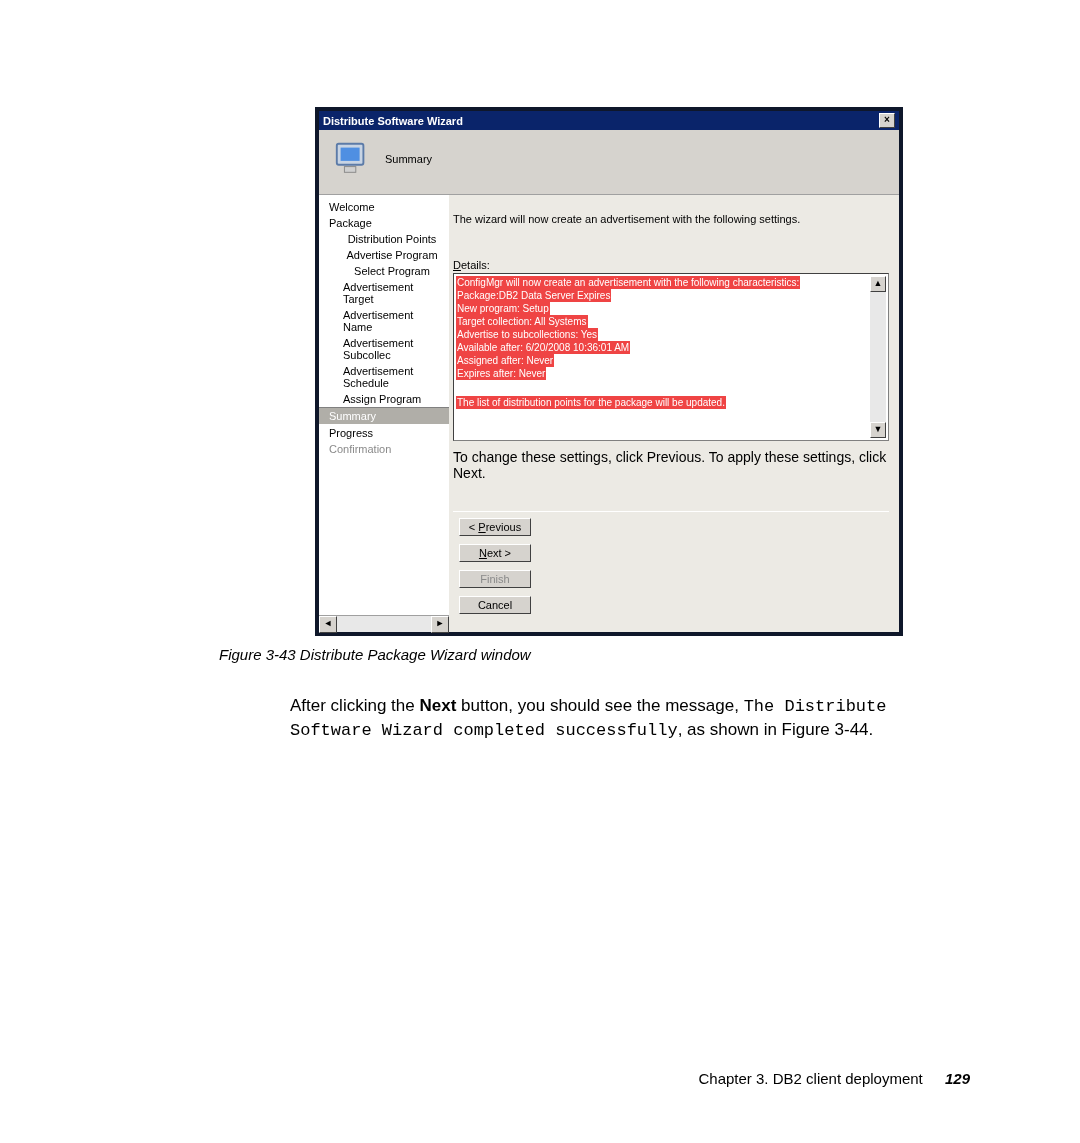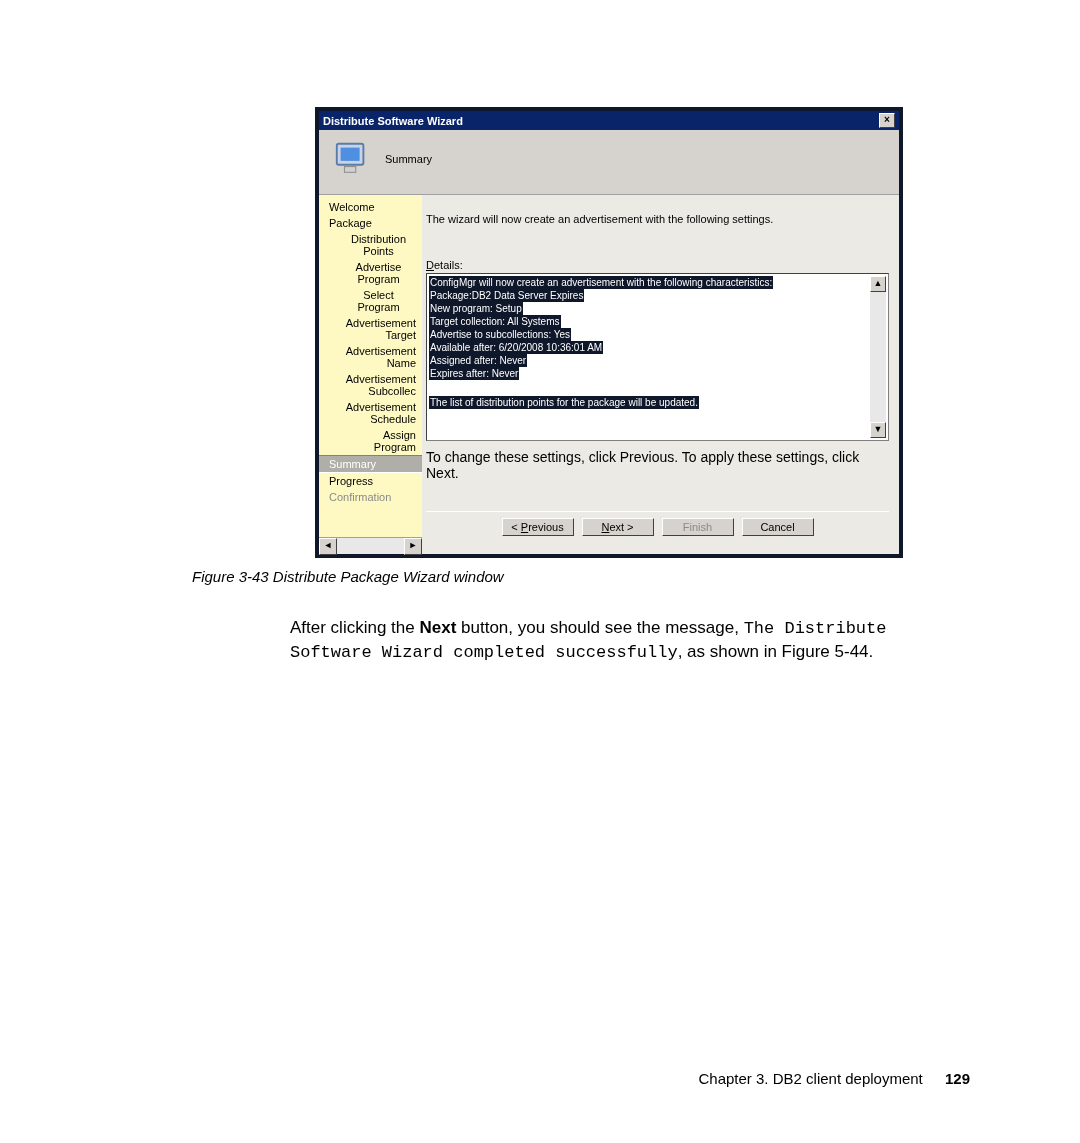--- a/index.html
+++ b/index.html
@@ -58,8 +58,8 @@
   .monitor svg { width:38px; height:38px; }
   .body-row { display:flex; }
   .sidebar {
-    width: 103px;
-    background: #fef9c3;
+    width: 130px;
+    background: #ffffff;
     padding-top: 4px;
     font-size: 11px;
     color:#000;

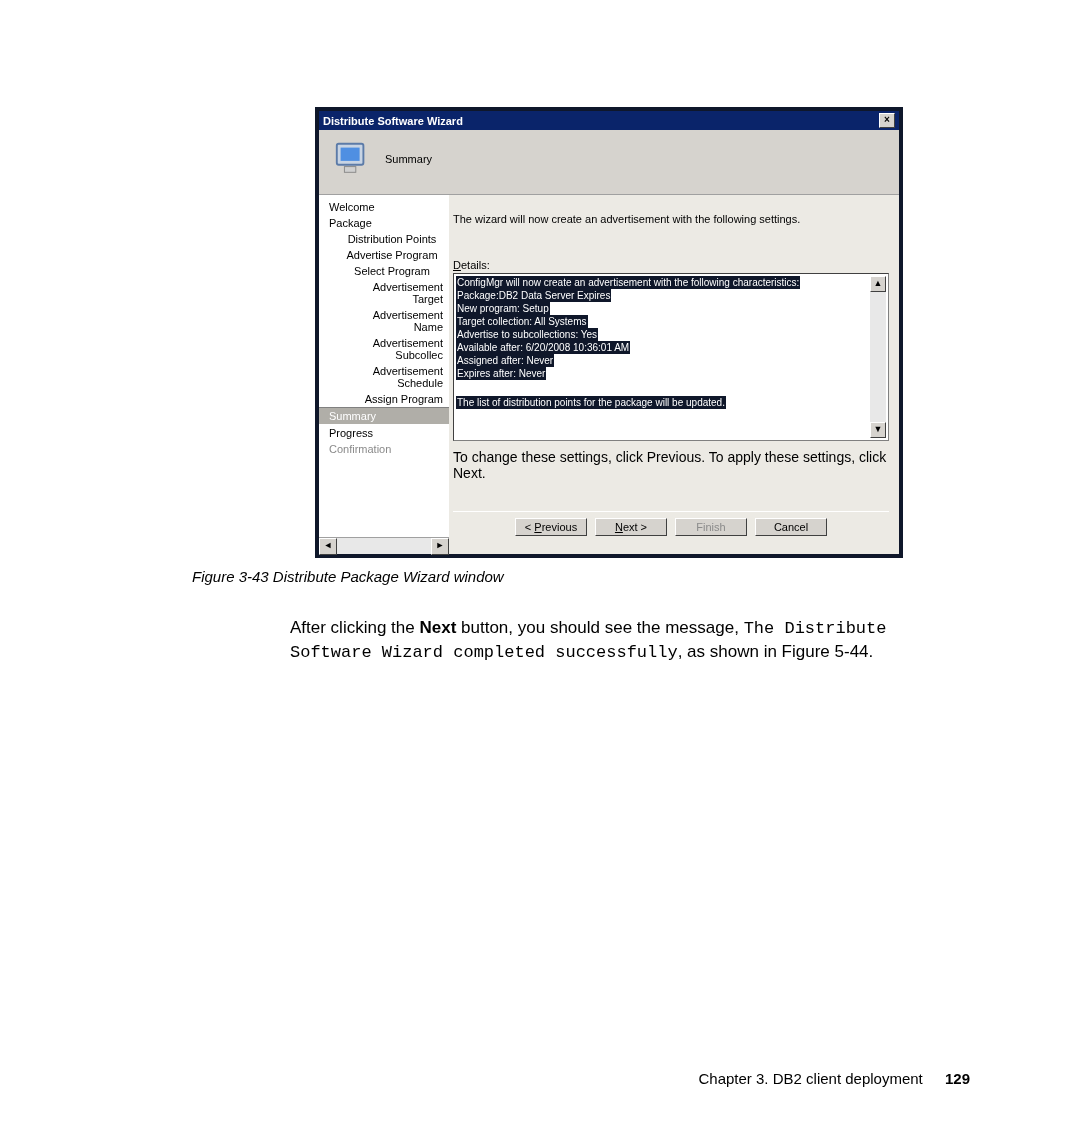--- a/index.html
+++ b/index.html
@@ -67,7 +67,7 @@
   }
   .sidebar .item { padding: 2px 6px 2px 10px; }
   .sidebar .item.sub { padding-left: 22px; text-align: center; }
-  .sidebar .item.subsub { padding-left: 24px; text-align: right; }
+  .sidebar .item.subsub { padding-left: 24px; }
   .sidebar .item.disabled { color:#8a8a8a; }
   .sidebar .item.selected {
     background:#b0aea8; color:#fff;

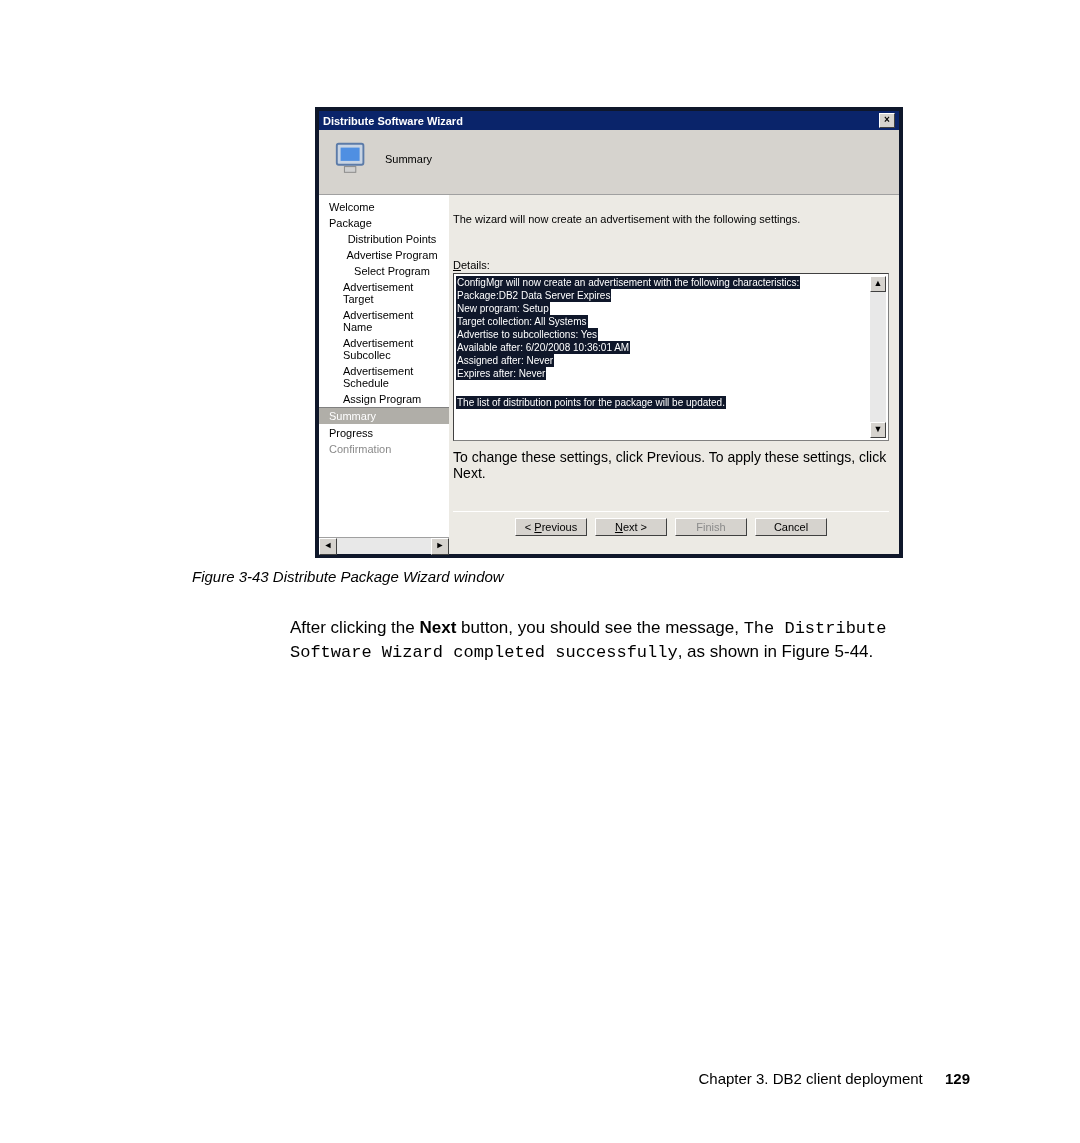--- a/index.html
+++ b/index.html
@@ -103,7 +103,7 @@
     display:flex;
   }
   .details-content { flex:1; overflow:hidden; }
-  .hl { background:#0f172a; color:#fff; display:inline-block; padding:0 1px; line-height:13px; }
+  .hl { background:#ef4444; color:#fff; display:inline-block; padding:0 1px; line-height:13px; }
   .details-scroll {
     width:16px; background:#e8e8e8;
     display:flex; flex-direction:column; justify-content:space-between;

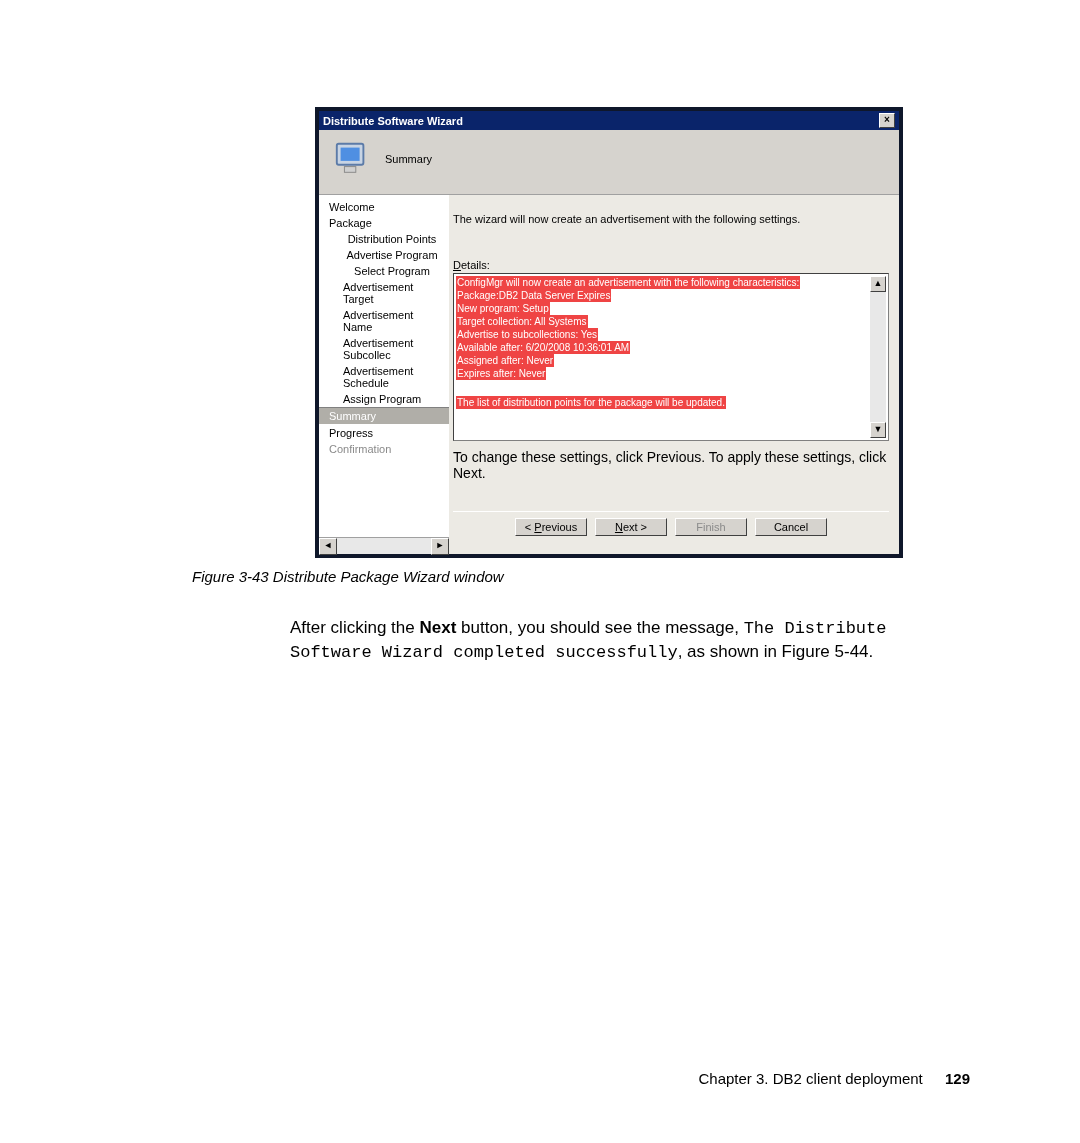--- a/index.html
+++ b/index.html
@@ -111,9 +111,10 @@
   .details-scroll .sb-arrow { width:14px; height:14px; }
   .hint { font-size:14px; padding: 8px 0 30px 0; }
   .button-row {
-    display:flex; justify-content:center; gap:8px;
+    display:flex; justify-content:flex-end; gap:8px;
     padding: 6px 6px 8px 6px;
     border-top:1px solid #fff;
+    flex-direction:column;
   }
   .btn {
     width: 70px;

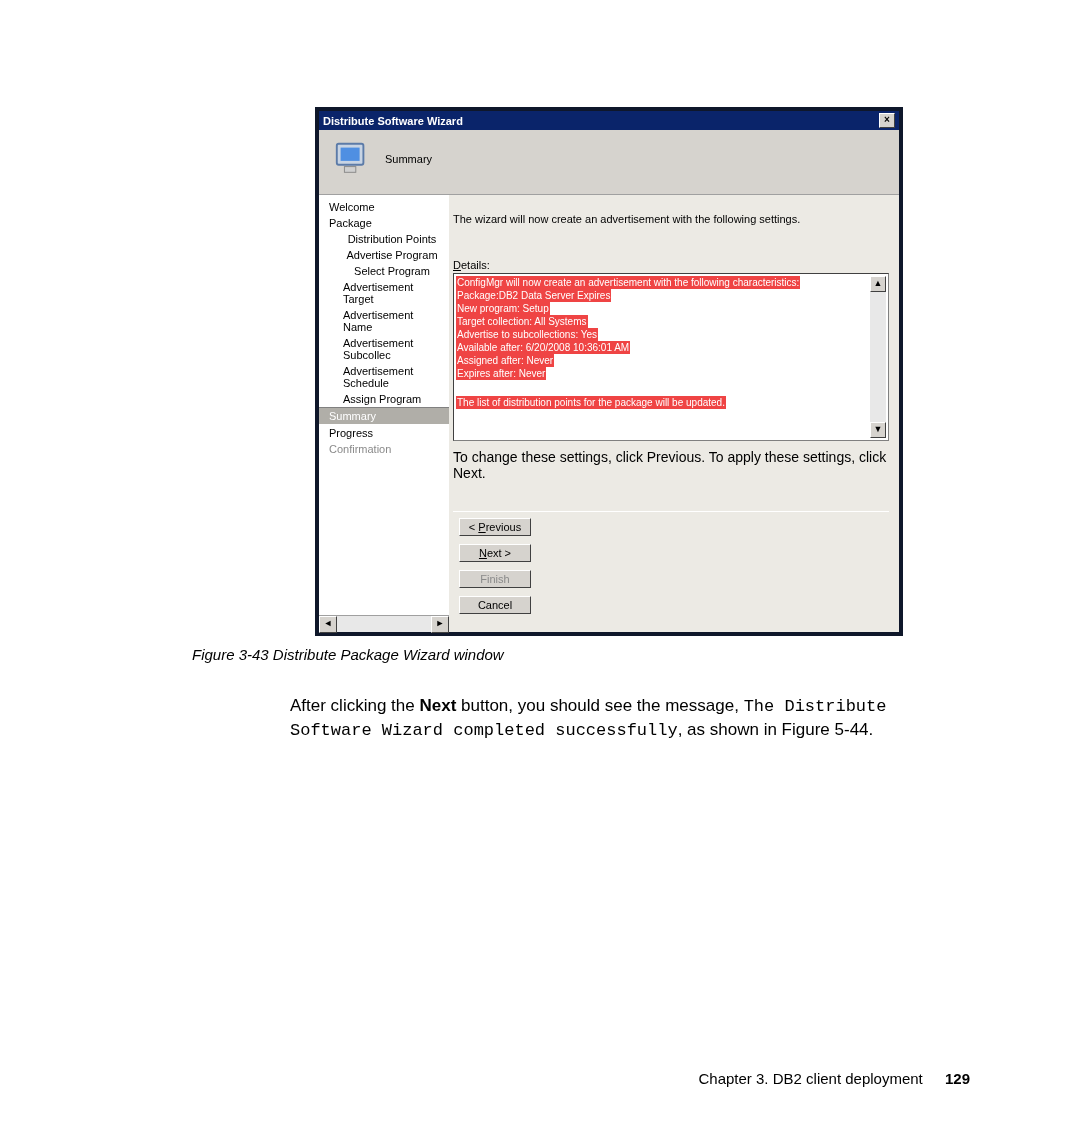--- a/index.html
+++ b/index.html
@@ -128,7 +128,7 @@
   .btn.disabled { color:#8a8a8a; }
   u.hotkey { text-decoration: underline; }
   .caption {
-    margin-left: 92px;
+    margin-left: 119px;
     font-style: italic;
     font-size: 15px;
     padding-top: 4px;

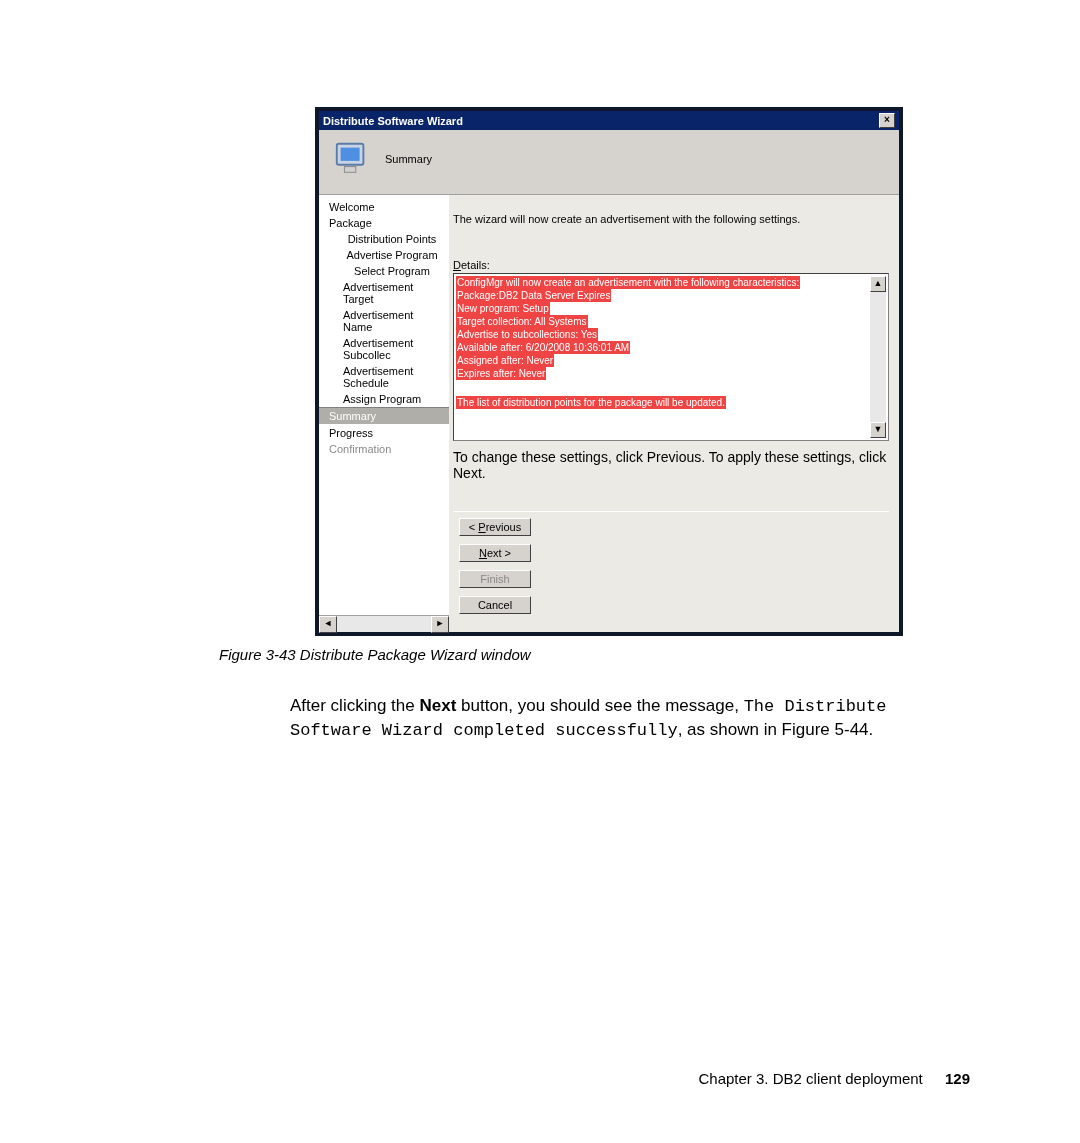--- a/index.html
+++ b/index.html
@@ -223,7 +223,7 @@
   <div class="caption">Figure 3-43   Distribute Package Wizard window</div>
 
   <div class="para2">
-    <span>After clicking the </span><b>Next</b><span> button, you should see the message, </span><span class="mono">The Distribute Software Wizard completed successfully</span><span>, as shown in Figure 5-44.</span>
+    <span>After clicking the </span><b>Next</b><span> button, you should see the message, </span><span class="mono">The Distribute Software Wizard completed successfully</span><span>, as shown in Figure 3-44.</span>
   </div>
 </div>
 

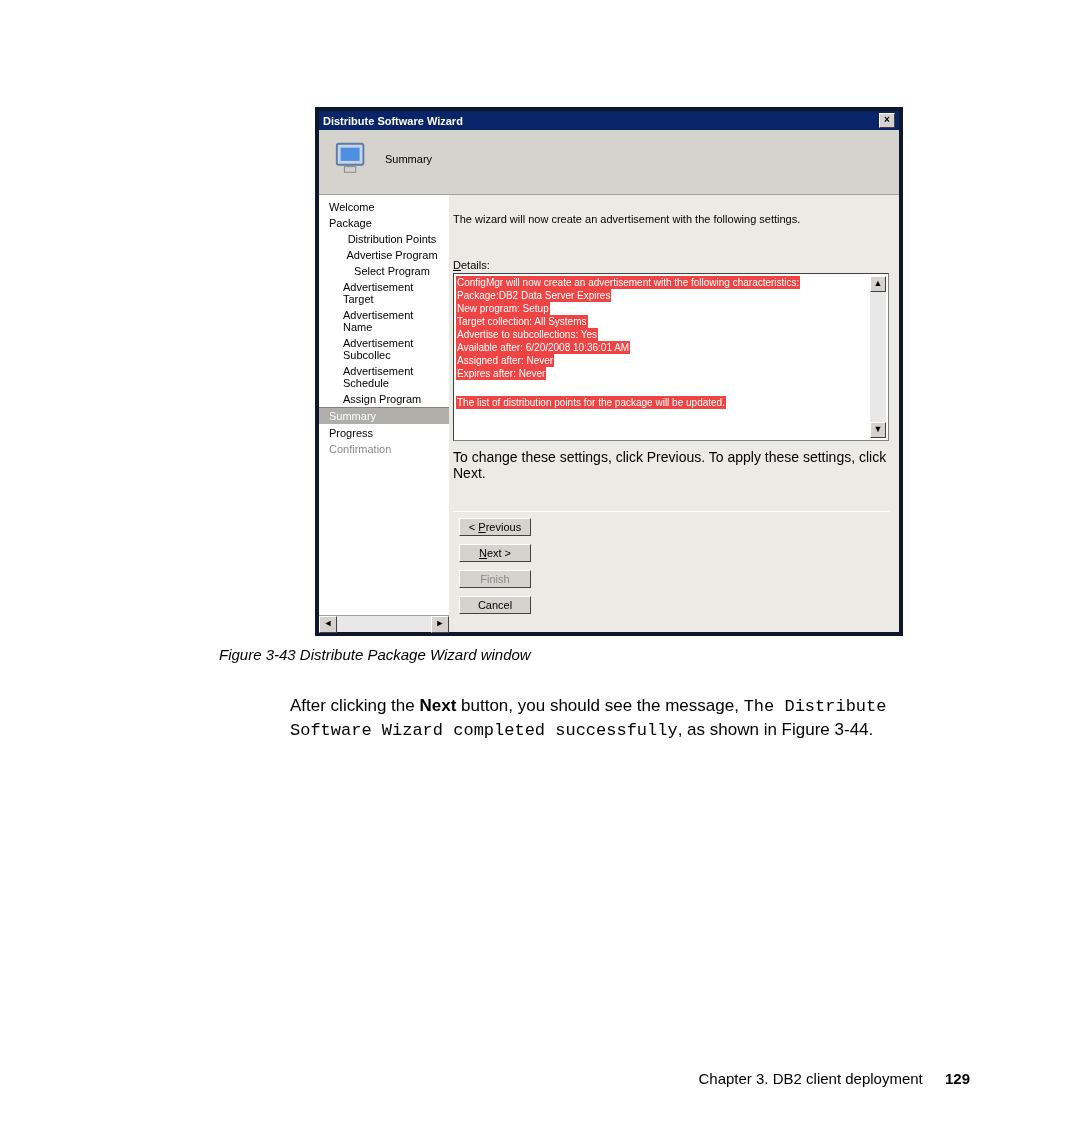--- a/index.html
+++ b/index.html
@@ -145,7 +145,7 @@
     right: 110px;
     font-size: 15px;
   }
-  .footer b { margin-left: 18px; }
+  .footer b { margin-left: 18px; font-style: italic; }
 </style>
 </head>
 <body>

